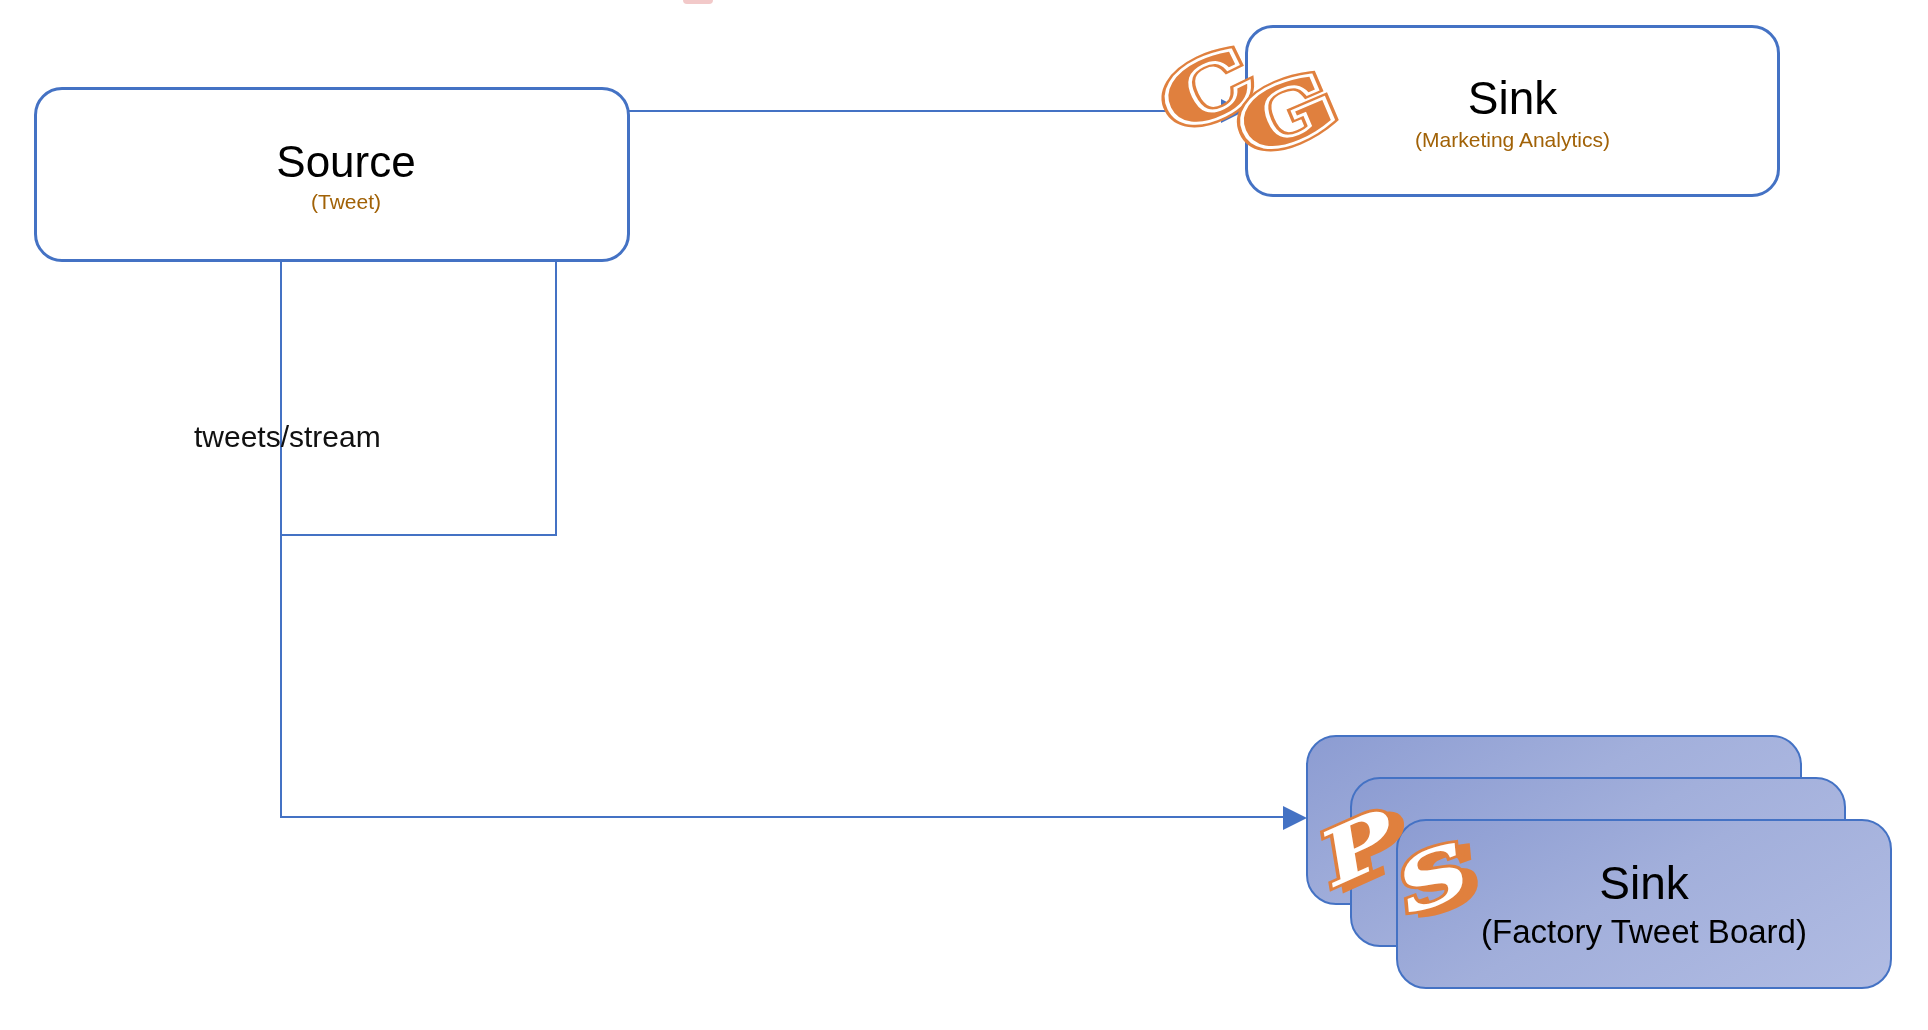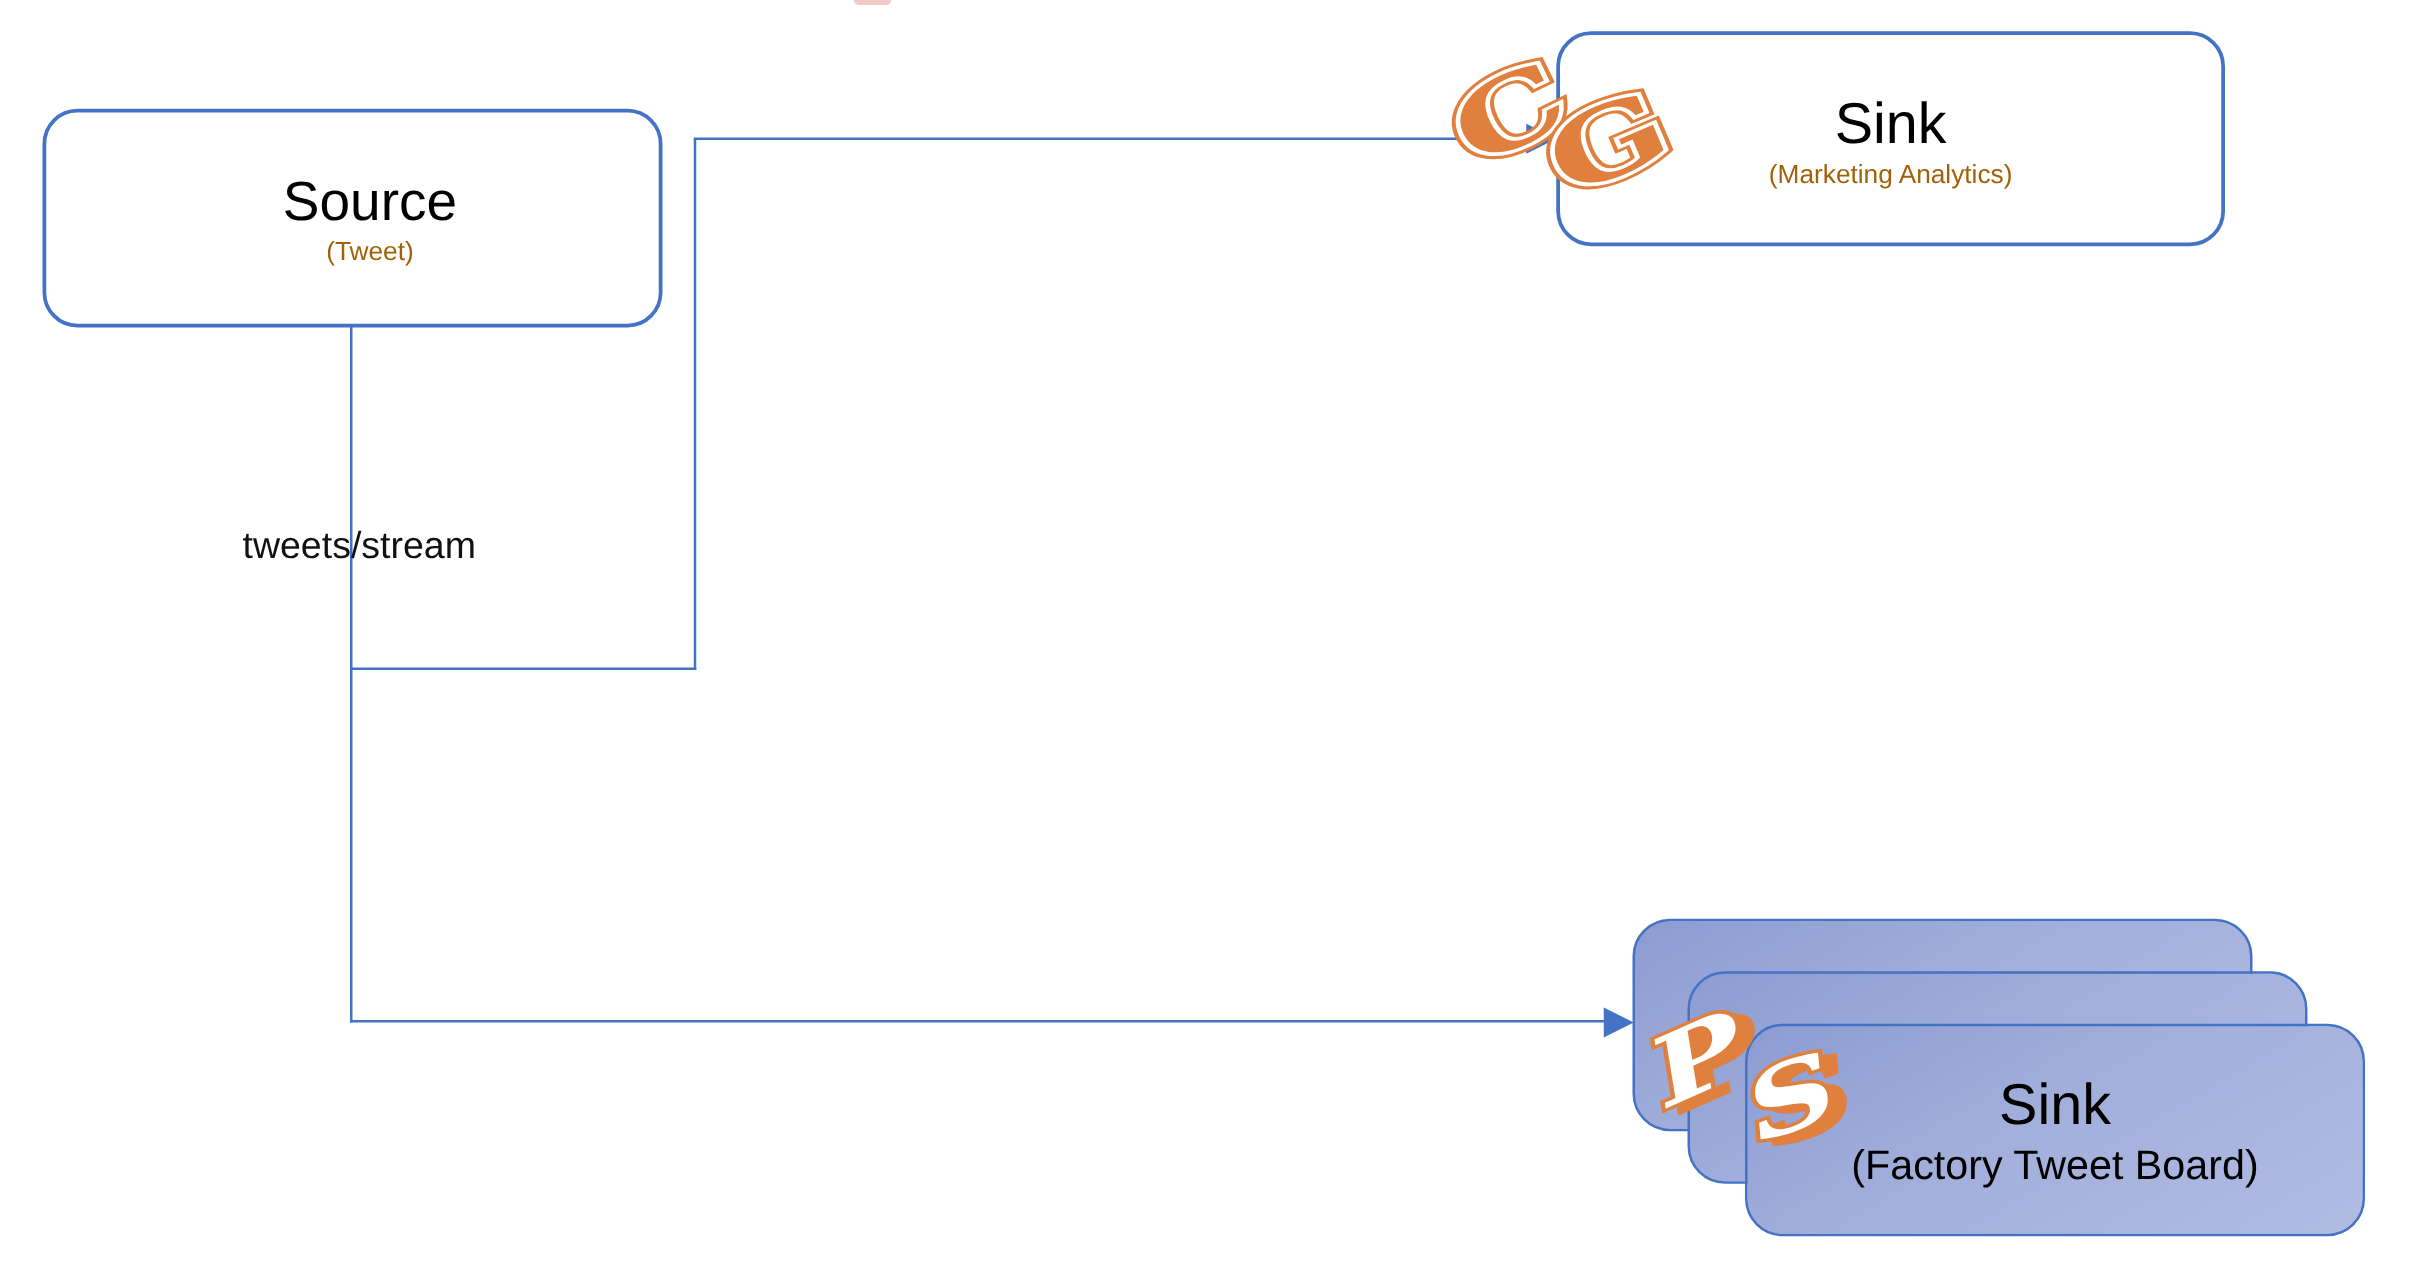--- a/index.html
+++ b/index.html
@@ -15,7 +15,7 @@
   }
   .node .title{font-size:46px;line-height:1.25;color:#000;}
   .node .subtitle{font-size:21px;line-height:1.2;color:#a16207;}
-  .source-node{left:34px;top:87px;width:496px;height:175px;padding-left:28px;}
+  .source-node{left:34px;top:87px;width:596px;height:175px;padding-left:28px;}
   .marketing-node{left:1245px;top:25px;width:535px;height:172px;}
   .stack-box{
     position:absolute;box-sizing:border-box;border:2px solid #4472C4;border-radius:30px;

